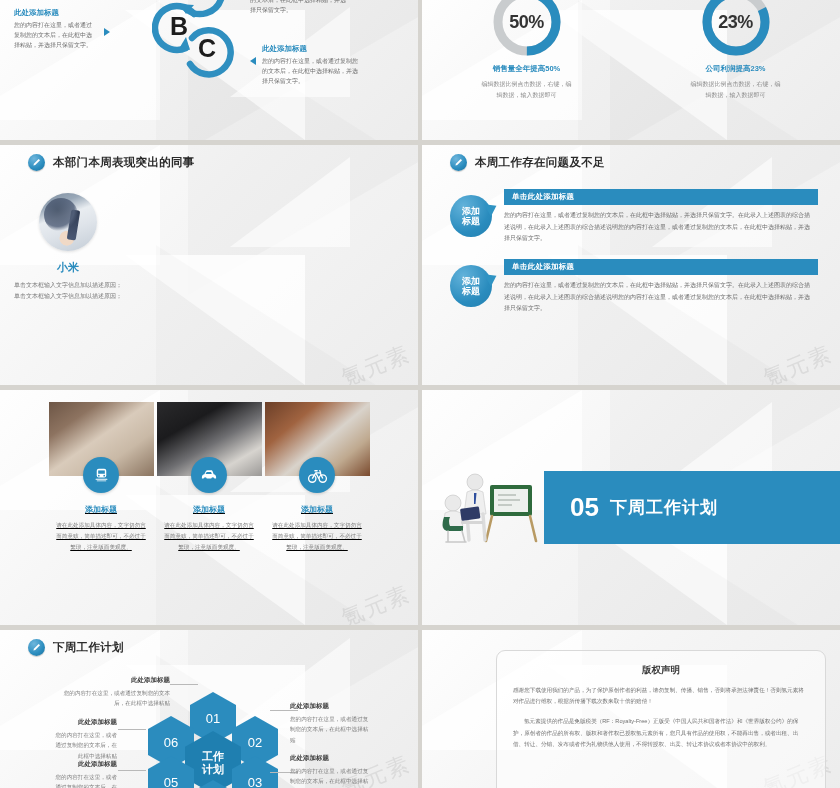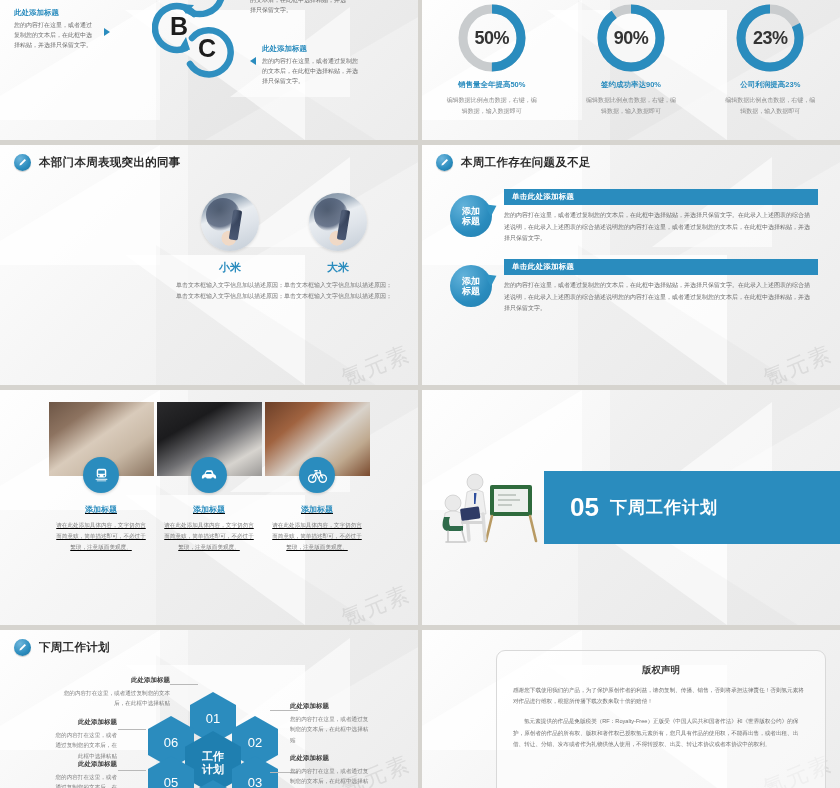--- a/index.html
+++ b/index.html
@@ -66,7 +66,7 @@
   .ar-l{border-top:4px solid transparent;border-bottom:4px solid transparent;border-right:6px solid #2a8cbe;}
 
   
-  .donuts{position:absolute;inset:0;display:flex;z-index:3;padding-top:16px;}
+  .donuts{position:absolute;inset:0;display:flex;z-index:3;padding-top:0;}
   .donut-col{flex:1;display:flex;flex-direction:column;align-items:center;}
   .donut{position:relative;width:72px;height:72px;margin-top:-14px;}
   .donut svg{display:block;transform:rotate(-90deg);}

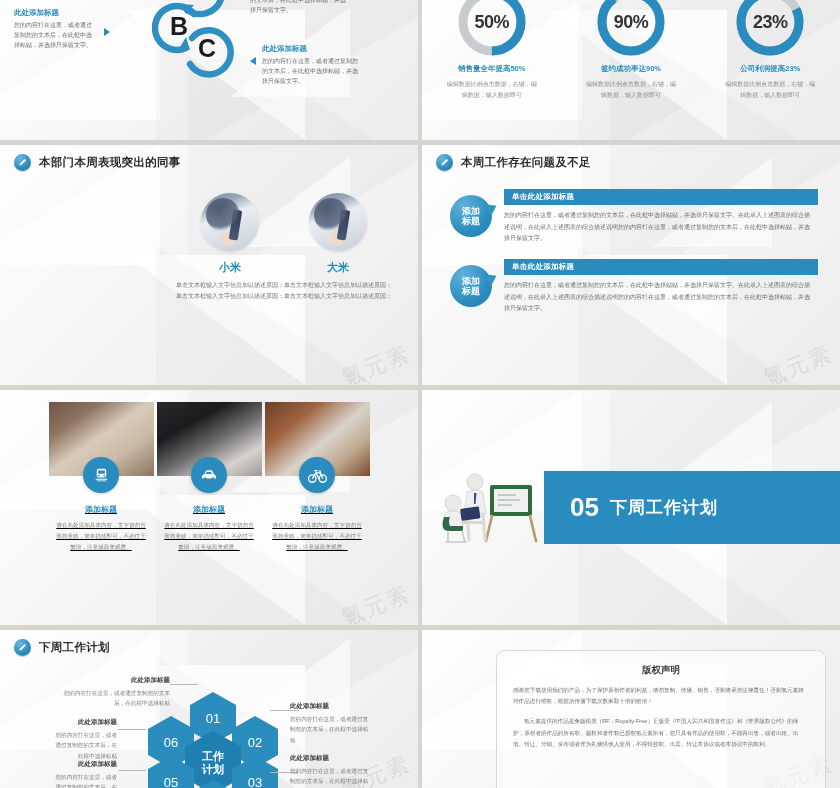--- a/index.html
+++ b/index.html
@@ -263,17 +263,6 @@
         <div class="d-sub">编辑数据比例点击数据，右键，编辑数据，输入数据即可</div>
       </div>
 
-      <div class="donut-col">
-        <div class="donut">
-          <svg width="72" height="72" viewBox="0 0 72 72">
-            <circle cx="36" cy="36" r="29" fill="none" stroke="#c9ccce" stroke-width="9"></circle>
-            <circle cx="36" cy="36" r="29" fill="none" stroke="#2a8cbe" stroke-width="9" stroke-dasharray="164 18.2"></circle>
-          </svg>
-          <div class="pct">90%</div>
-        </div>
-        <div class="d-cap">签约成功率达90%</div>
-        <div class="d-sub">编辑数据比例点击数据，右键，编辑数据，输入数据即可</div>
-      </div>
 
       <div class="donut-col">
         <div class="donut">

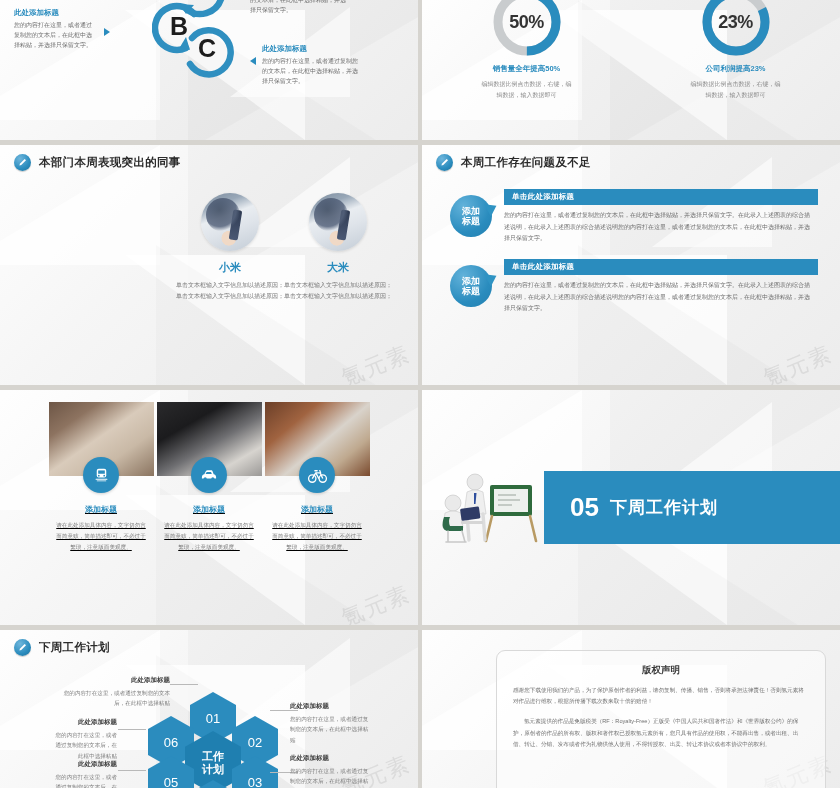--- a/index.html
+++ b/index.html
@@ -42,7 +42,7 @@
   }
 
   
-  .hdr{display:flex;align-items:center;gap:8px;padding:9px 0 0 14px;position:relative;z-index:3;}
+  .hdr{display:flex;align-items:center;gap:8px;padding:9px 0 0 28px;position:relative;z-index:3;}
   .hdr-icon{
     width:17px;height:17px;border-radius:50%;
     background:radial-gradient(circle at 35% 28%,#6fb6dc 0%,#2a8cbe 60%,#1f6f99 100%);

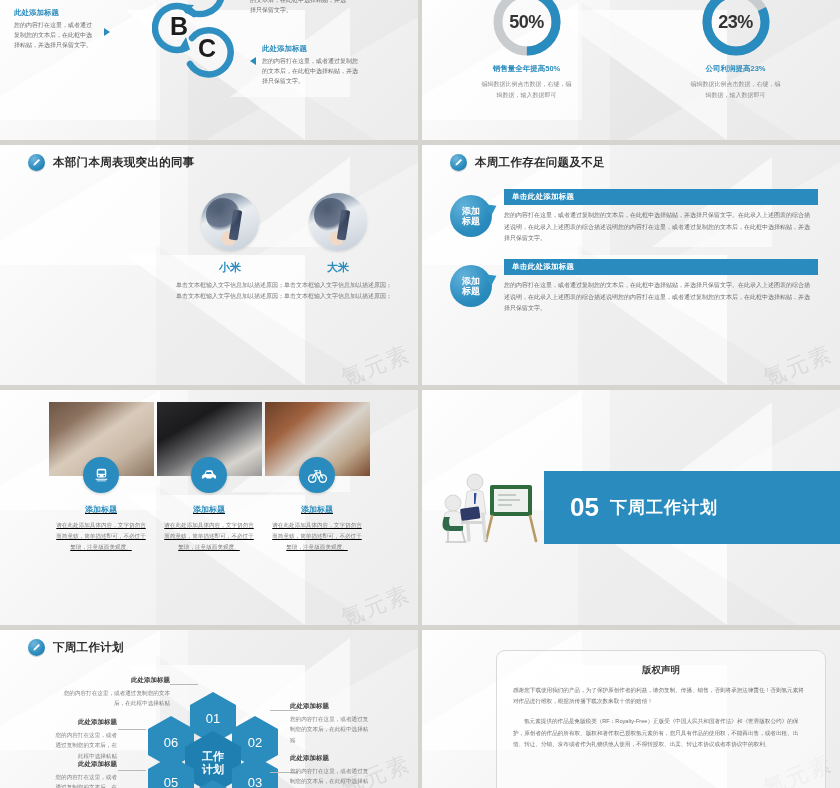--- a/index.html
+++ b/index.html
@@ -78,7 +78,7 @@
   .d-sub{font-size:6px;color:#8a8a8a;line-height:1.8;text-align:center;width:92px;margin-top:5px;}
 
   
-  .people{display:flex;justify-content:flex-end;padding:22px 26px 0;position:relative;z-index:3;}
+  .people{display:flex;justify-content:space-between;padding:22px 14px 0;position:relative;z-index:3;}
   .person{width:108px;text-align:center;}
   .avatar{
     width:58px;height:58px;border-radius:50%;margin:0 auto;

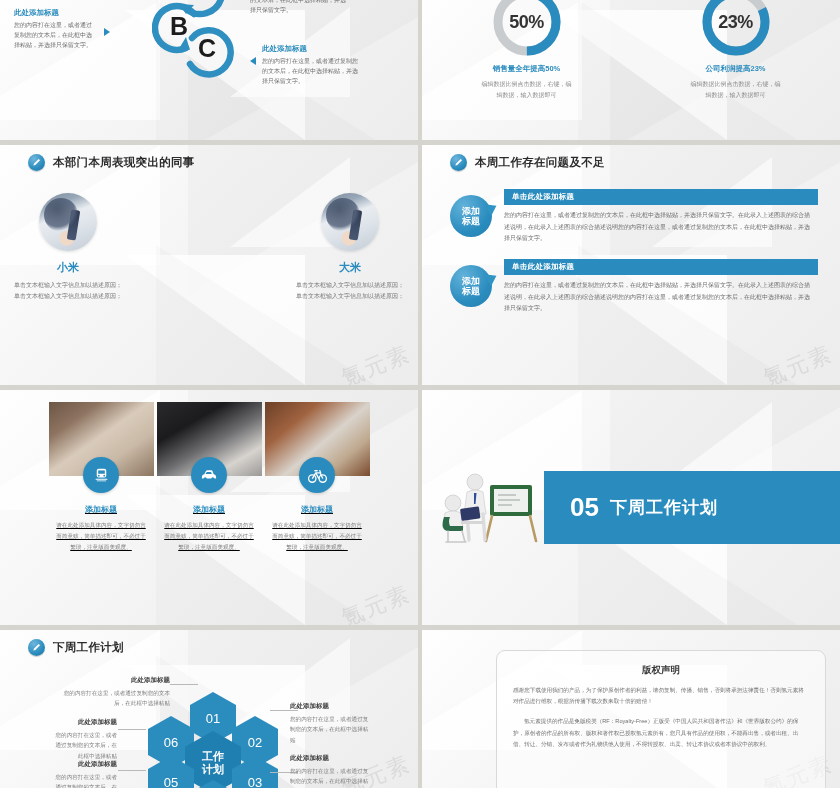--- a/index.html
+++ b/index.html
@@ -301,11 +301,6 @@
         <div class="p-name">小米</div>
         <div class="p-desc">单击文本框输入文字信息加以描述原因；单击文本框输入文字信息加以描述原因；</div>
       </div>
-      <div class="person">
-        <div class="avatar"></div>
-        <div class="p-name">大米</div>
-        <div class="p-desc">单击文本框输入文字信息加以描述原因；单击文本框输入文字信息加以描述原因；</div>
-      </div>
     </div>
     <div class="wm">氪元素</div>
   </div>

